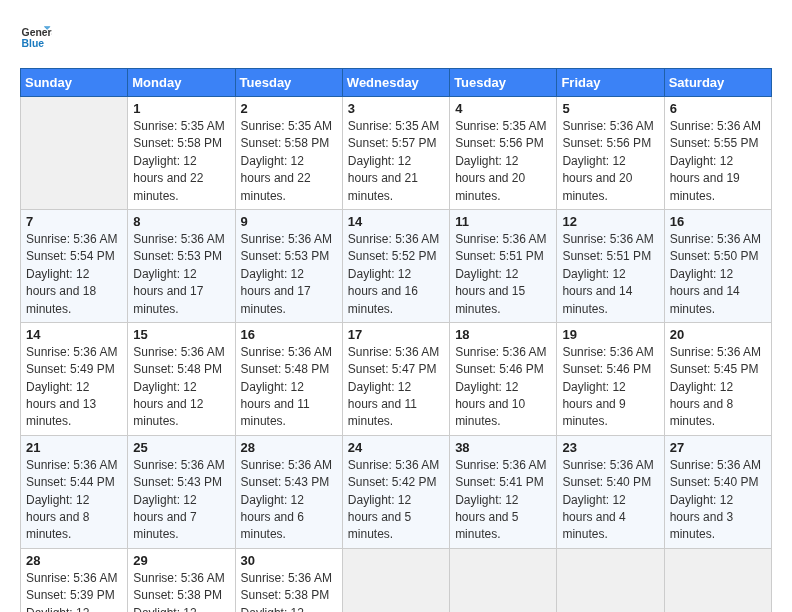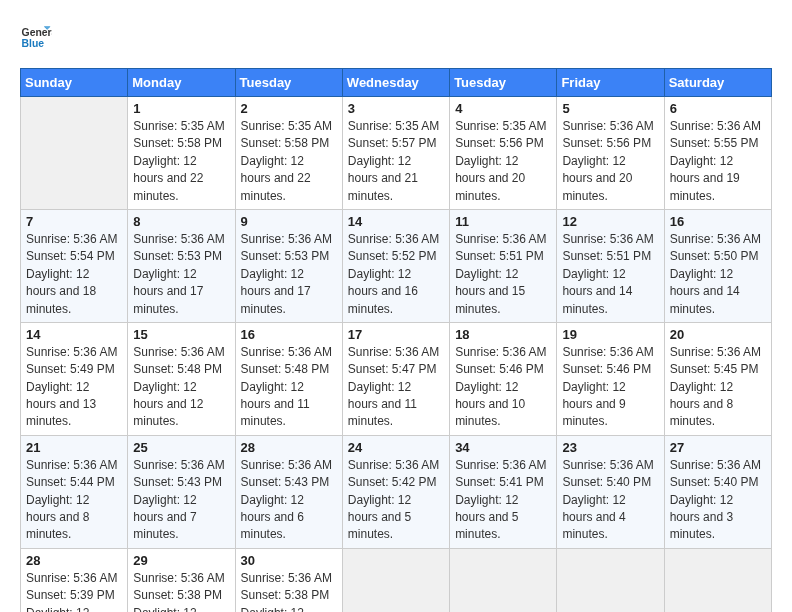--- a/index.html
+++ b/index.html
@@ -216,7 +216,7 @@
           <div class="day-info">Sunrise: 5:36 AM<br>Sunset: 5:42 PM<br>Daylight: 12 hours and 5 minutes.</div>
         </td>
         <td>
-          <span class="day-num">34</span>
+          <span class="day-num">38</span>
           <div class="day-info">Sunrise: 5:36 AM<br>Sunset: 5:41 PM<br>Daylight: 12 hours and 5 minutes.</div>
         </td>
         <td>

